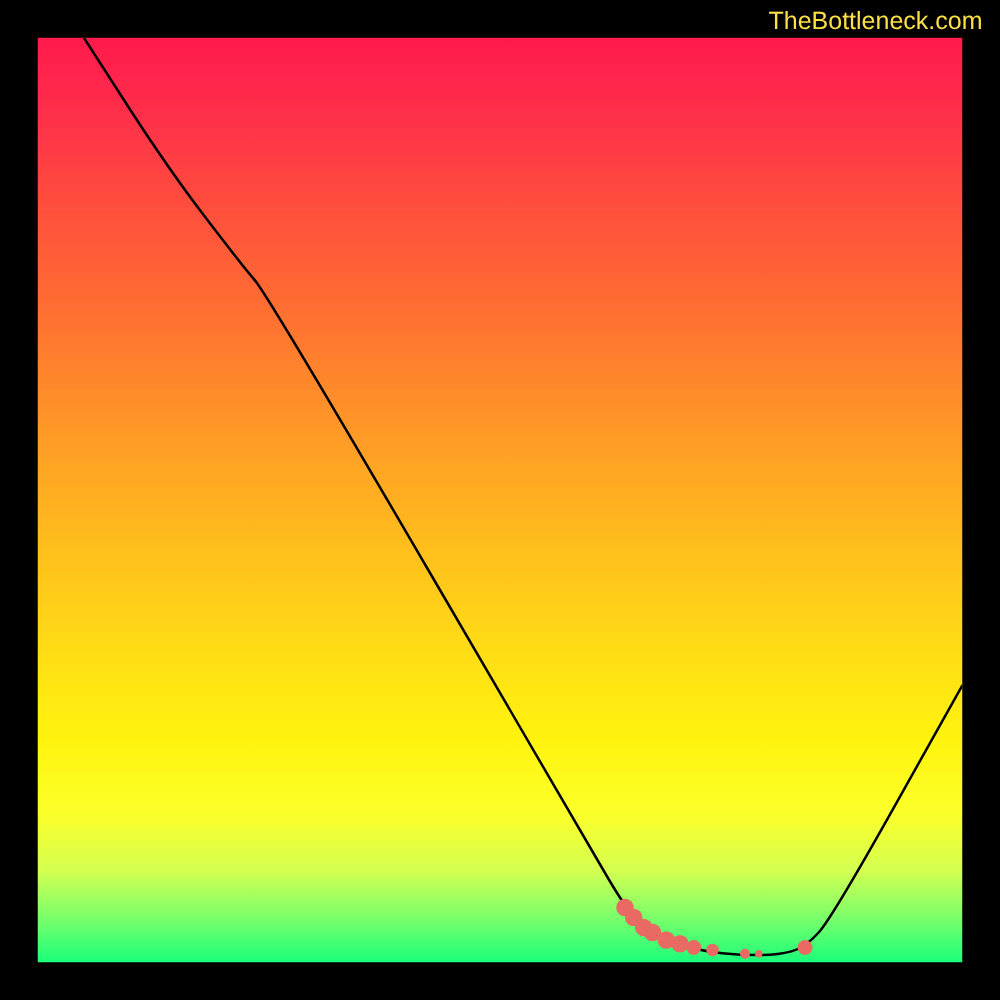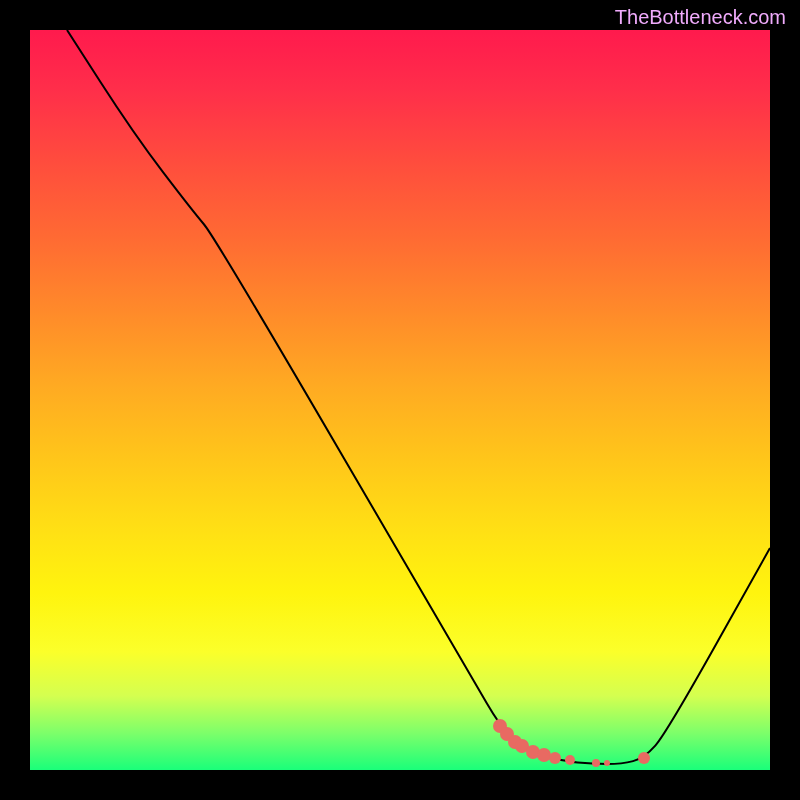--- a/index.html
+++ b/index.html
@@ -4,7 +4,7 @@
 <style>
   * { margin: 0; padding: 0; box-sizing: border-box; }
   body { width: 800px; height: 800px; background: #000; position: relative; font-family: Arial, sans-serif; }
-  .watermark { position: absolute; top: 6px; right: 14px; color: #f0abfc; font-size: 20px; font-weight: 500; z-index: 10; }
+  .watermark { position: absolute; top: 6px; right: 14px; color: #fde047; font-size: 20px; font-weight: 500; z-index: 10; }
   .chart-area { position: absolute; top: 30px; left: 30px; width: 740px; height: 740px; overflow: hidden; }
   .gradient-bg { position: absolute; inset: 0; background: linear-gradient(to bottom,
     #ff1a4d 0%,

